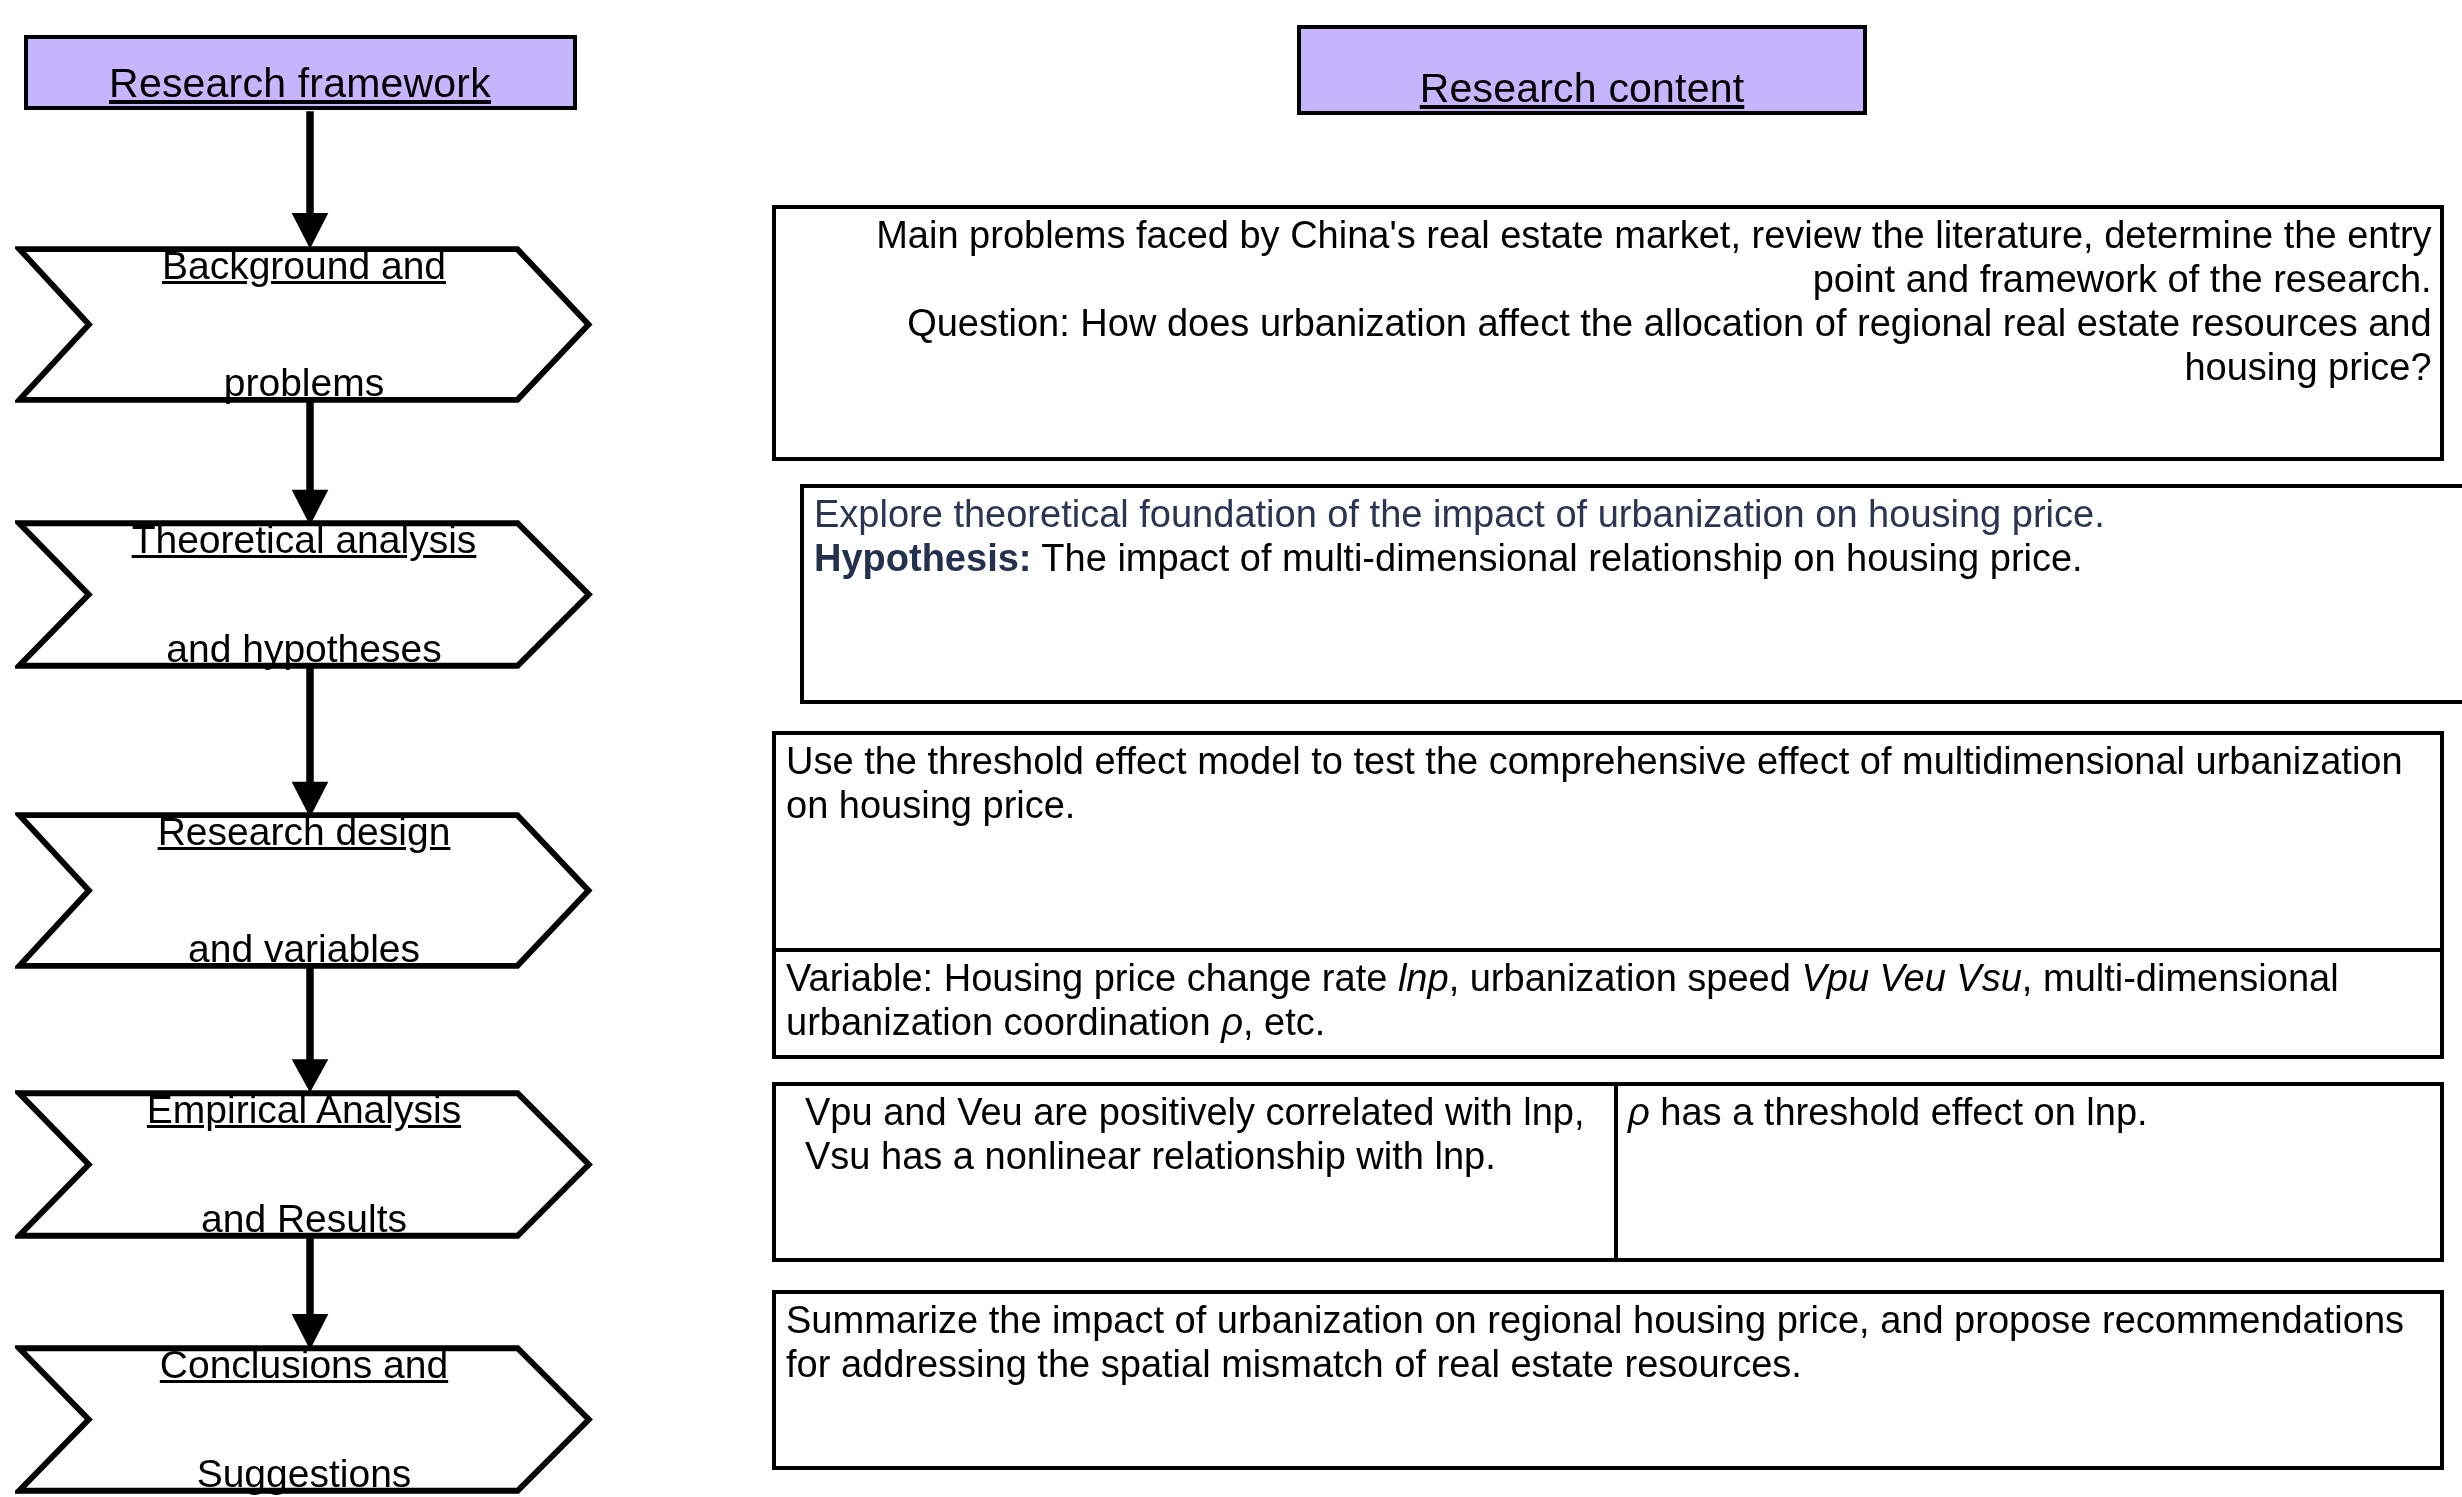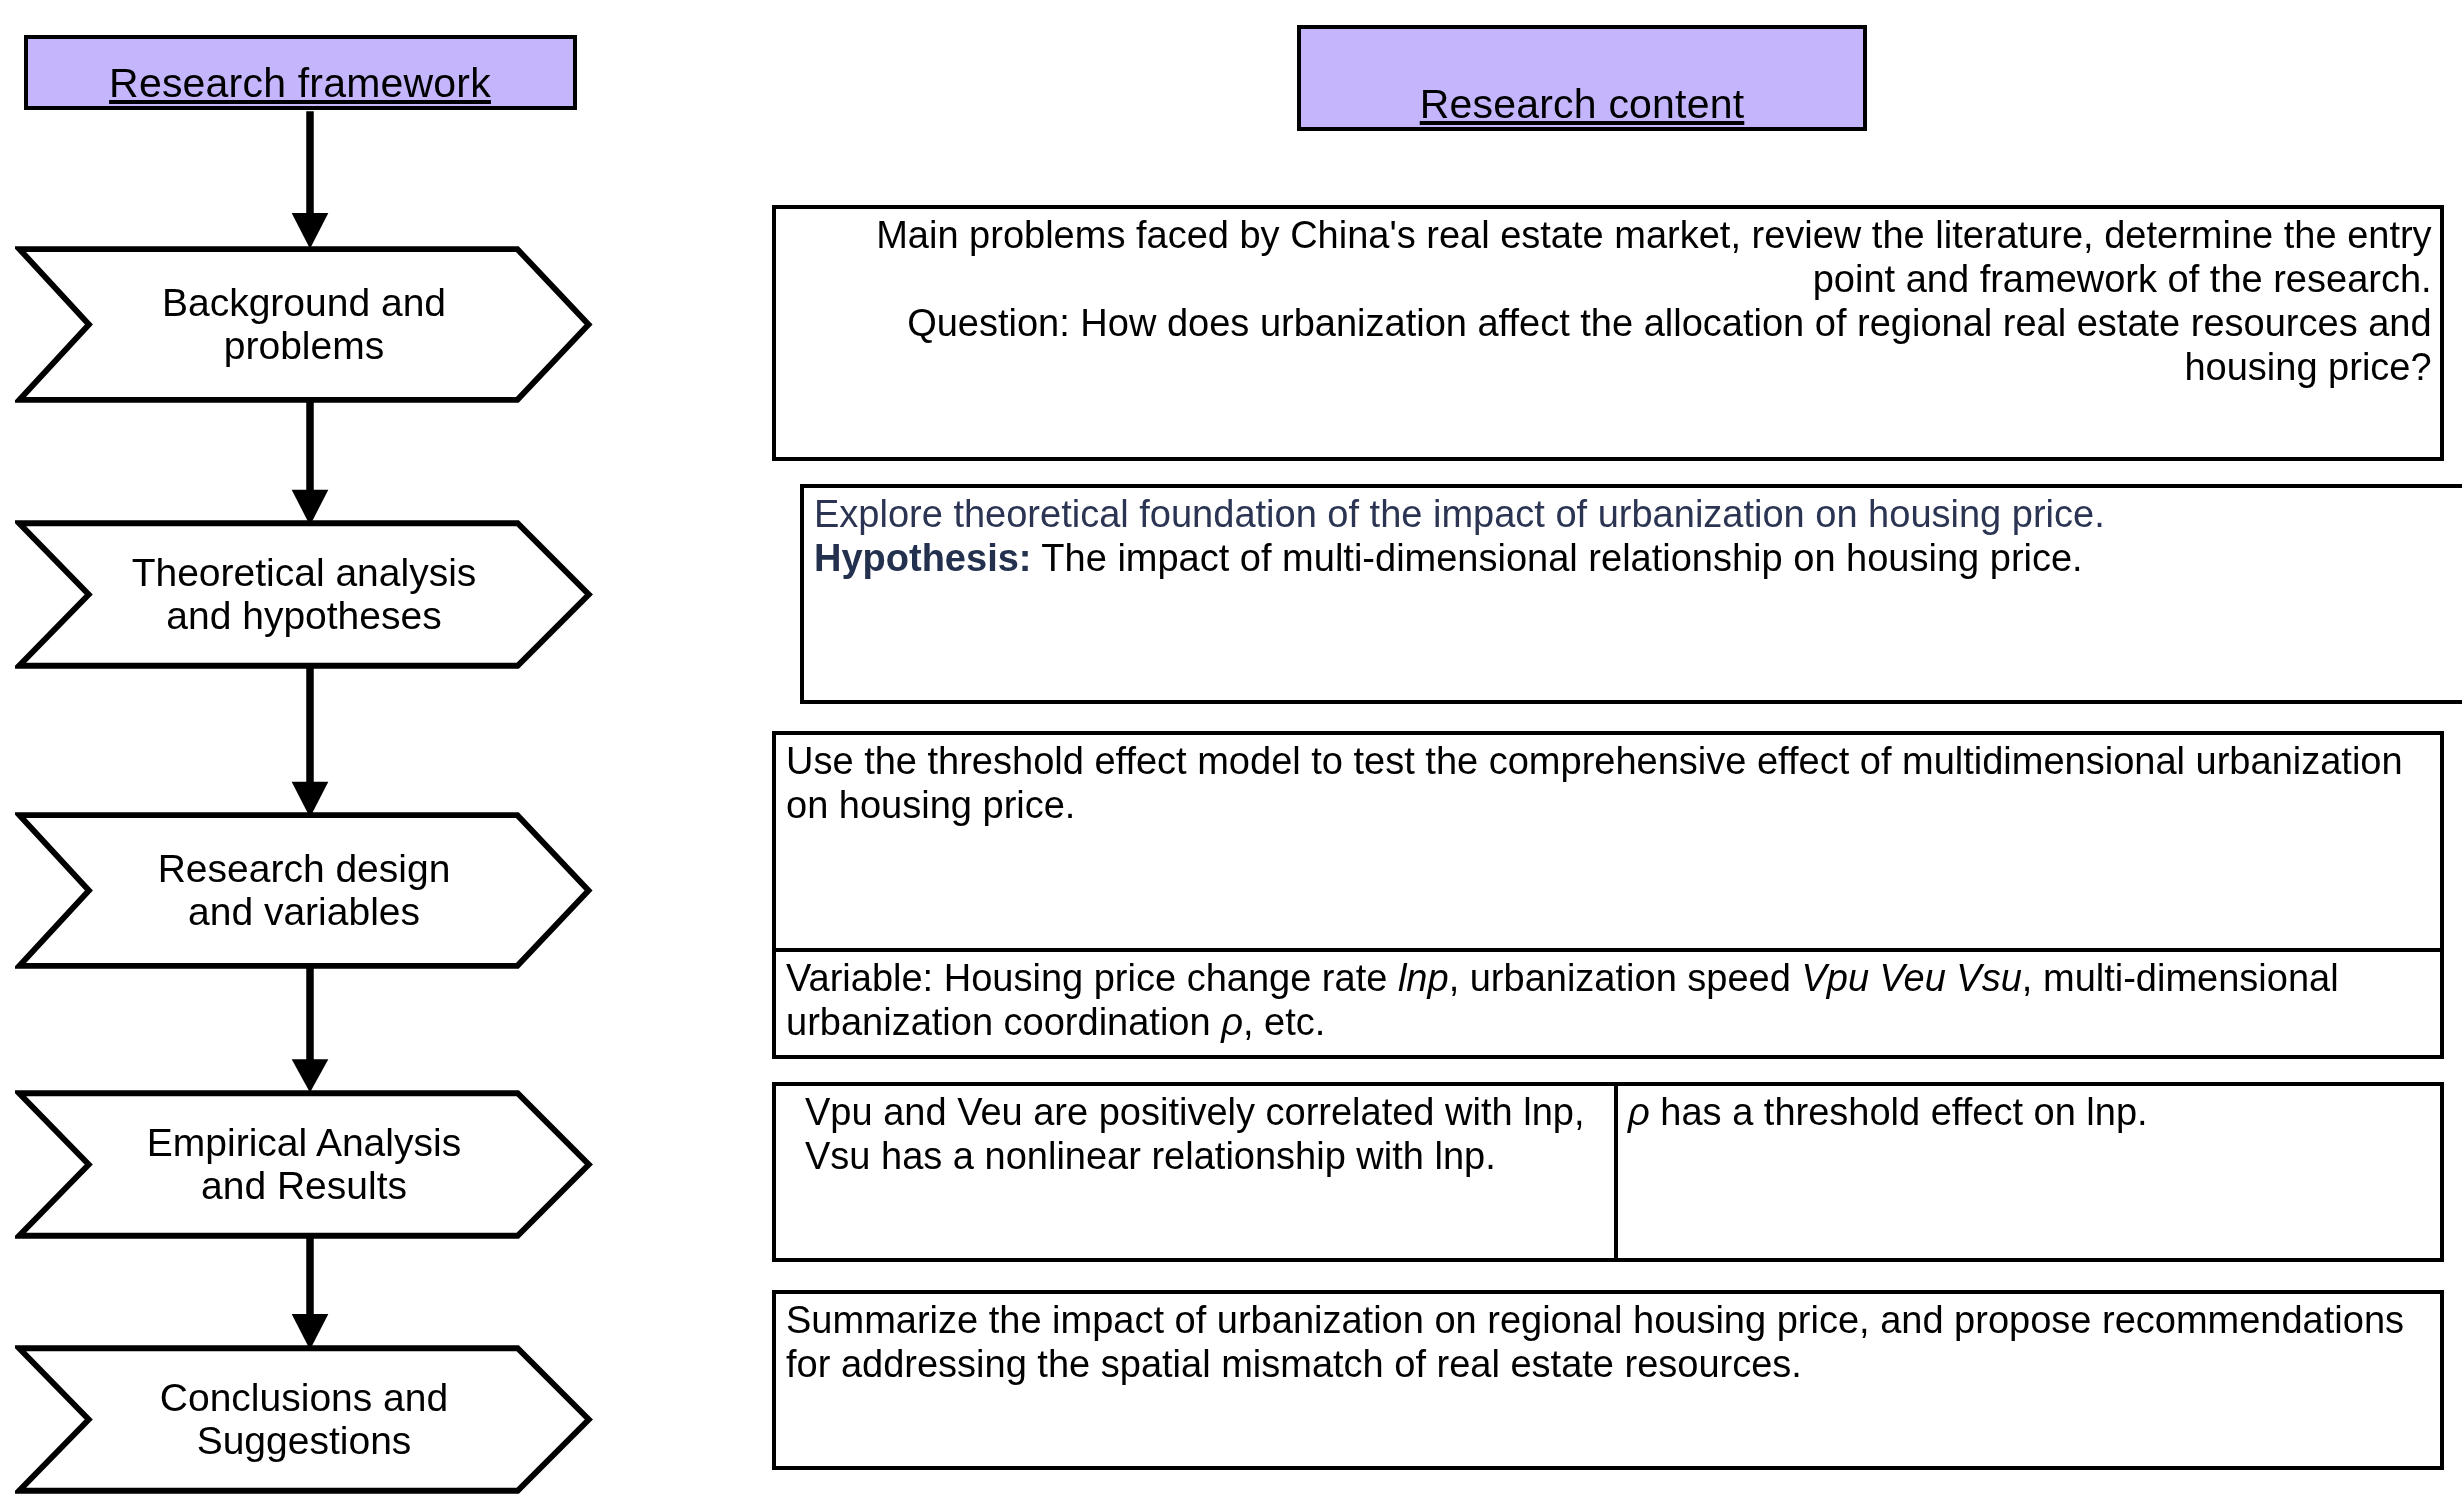--- a/index.html
+++ b/index.html
@@ -175,7 +175,7 @@
   </div>
 </div>
 
-<div class="abs header-box" style="left:1297px; top:25px; width:570px; height:106px;">
+<div class="abs header-box" style="left:1297px; top:25px; width:570px; height:90px;">
   <span>Research content</span>
 </div>
 

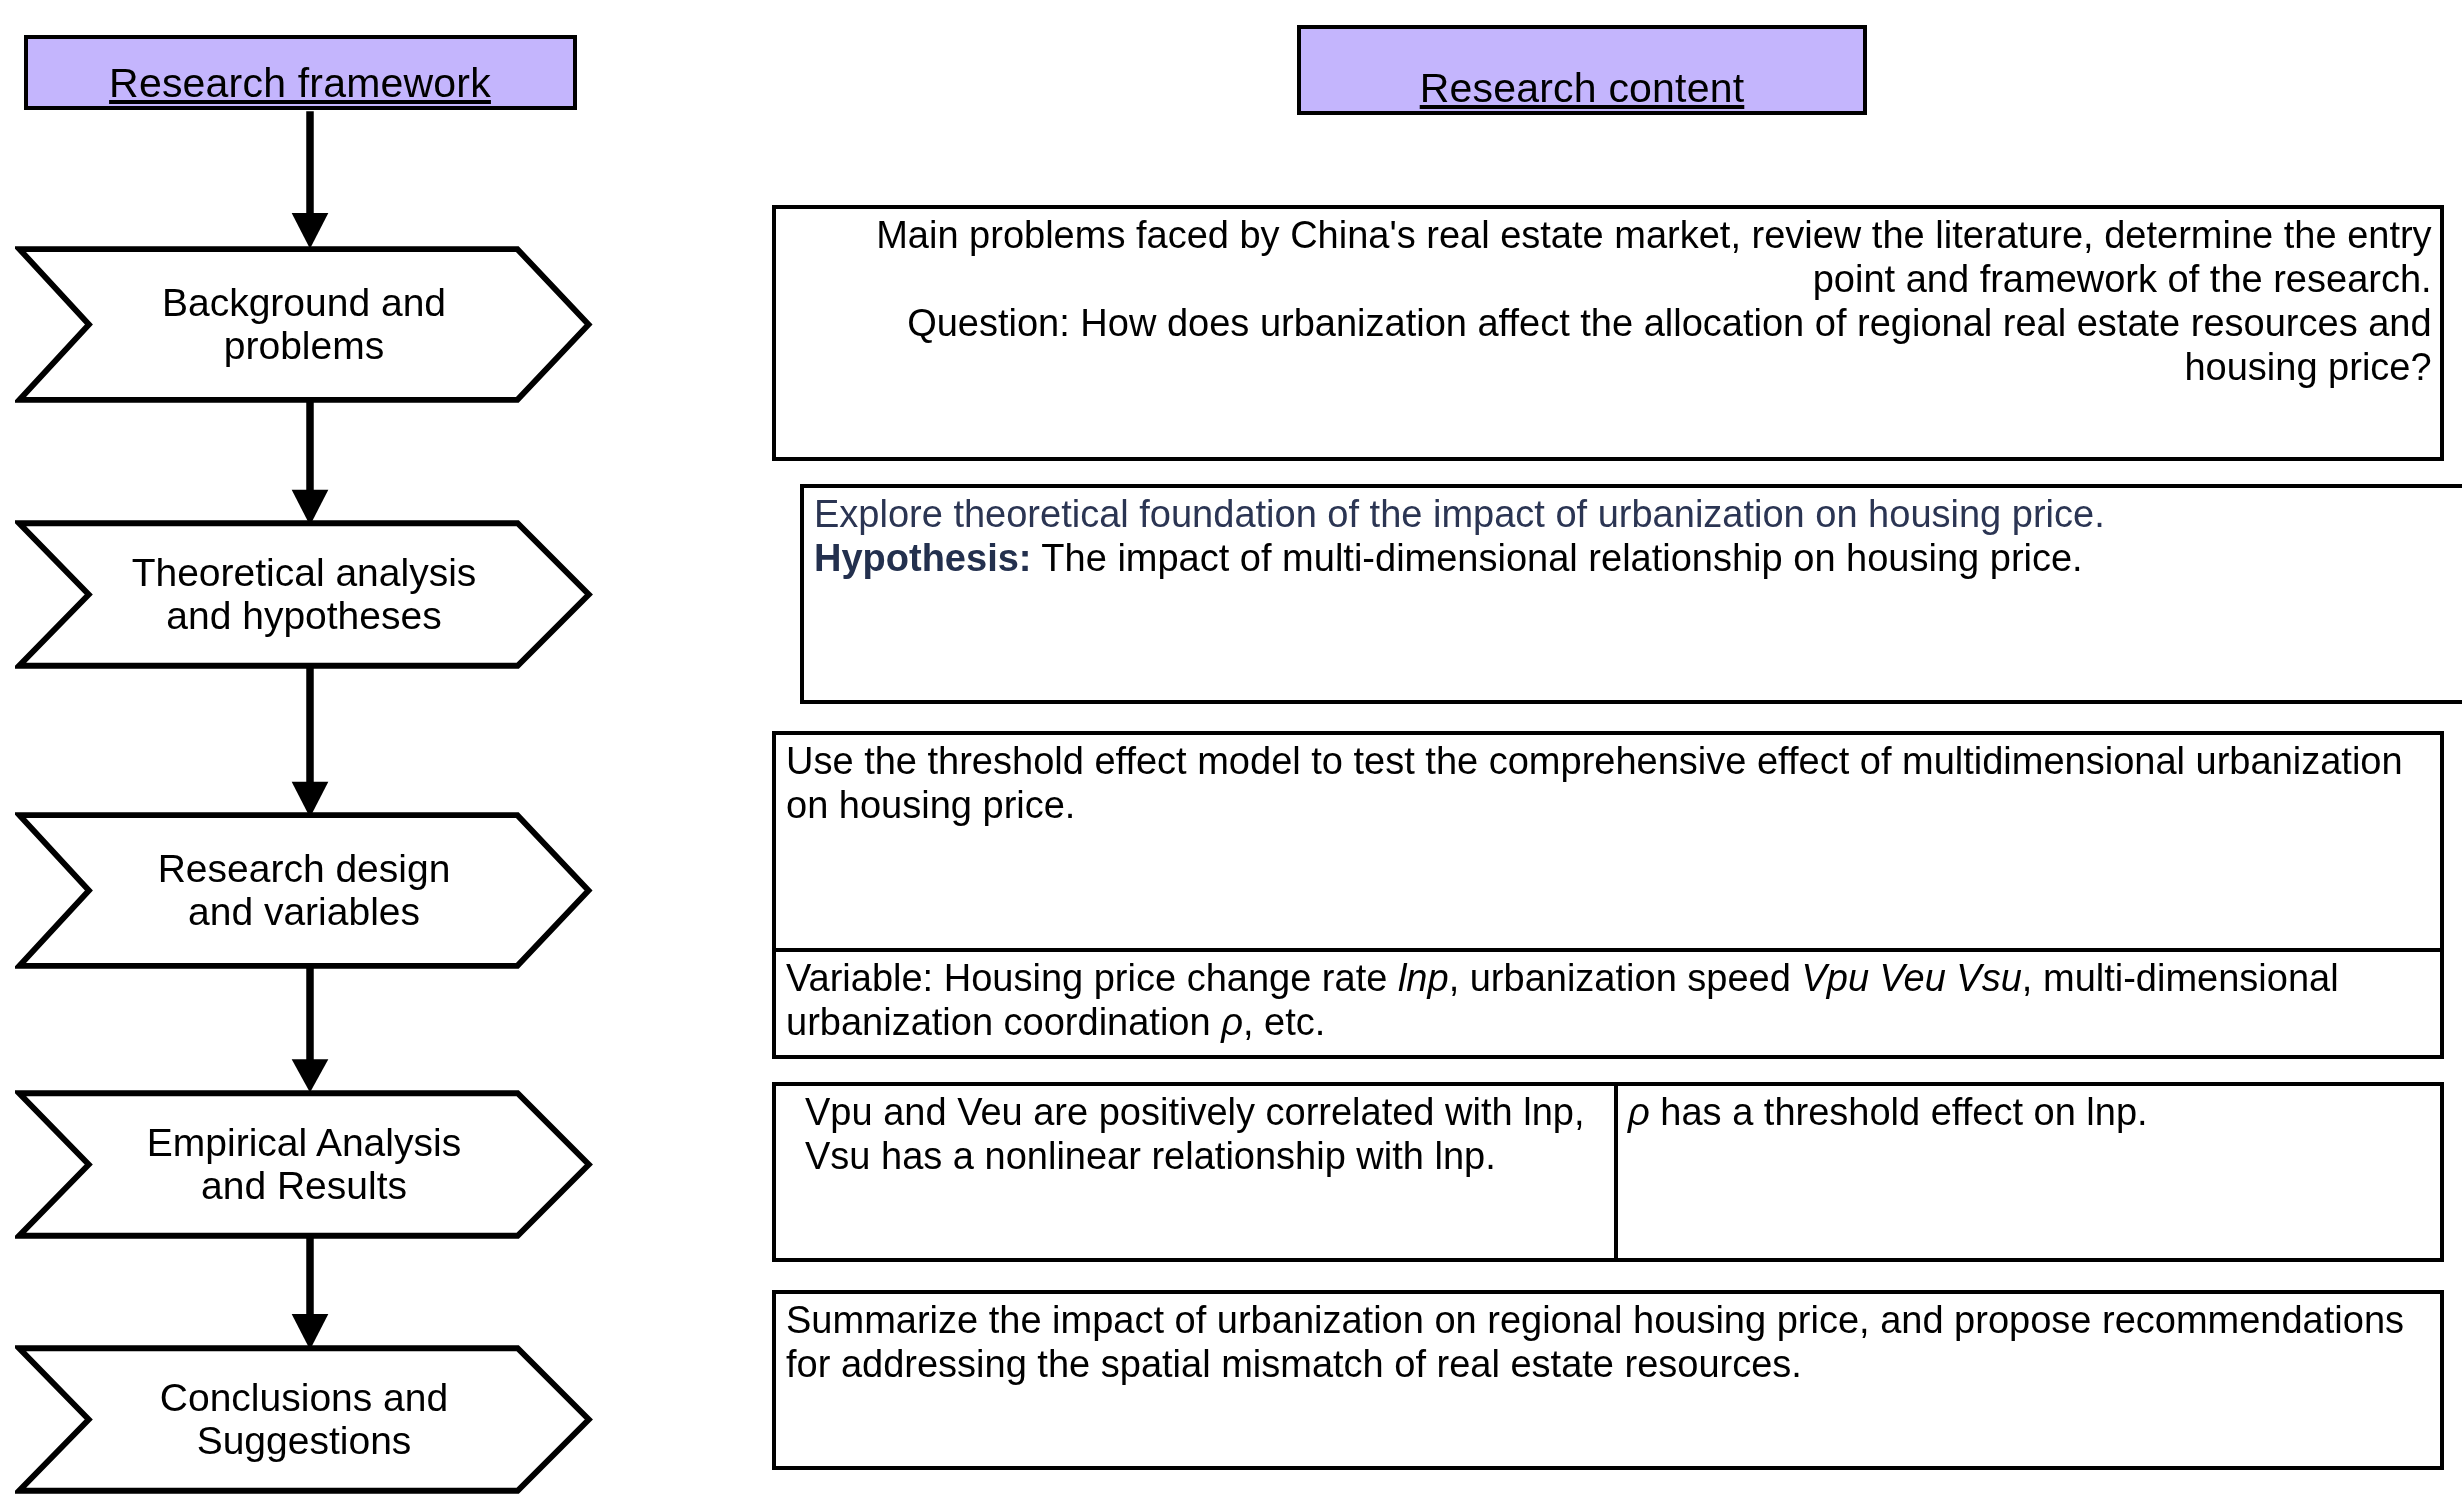--- a/index.html
+++ b/index.html
@@ -44,12 +44,13 @@
     display: flex;
     flex-direction: column;
     align-items: center;
-    justify-content: center;
+    justify-content: space-between;
     font-size: 39px;
     line-height: 1.08;
     text-align: center;
     white-space: nowrap;
     pointer-events: none;
+    text-decoration: underline;
   }
   .stage-label span { display: block; }
 

